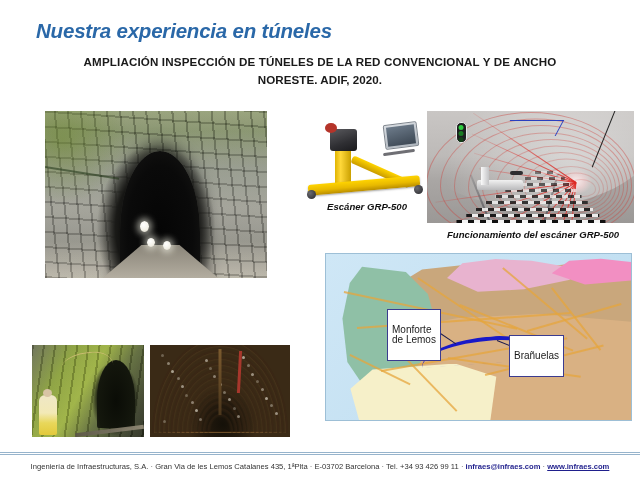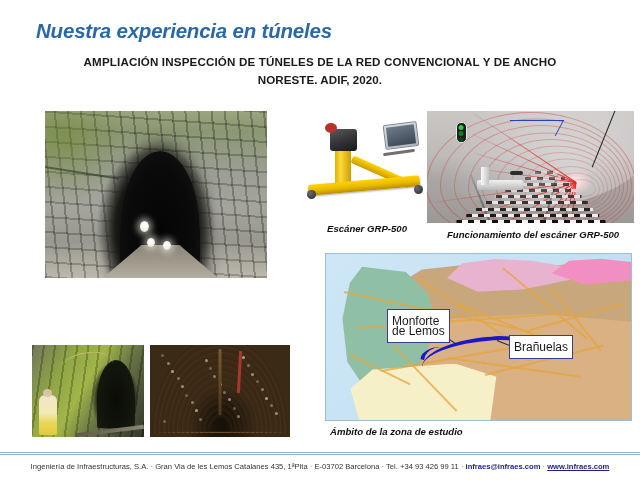--- a/index.html
+++ b/index.html
@@ -349,7 +349,7 @@
     color: #111111;
     white-space: nowrap;
   }
-  #caption-scanner { left: 327px; top: 223px; }
+  #caption-scanner { left: 327px; top: 201px; }
   #caption-scan3d { left: 447px; top: 229px; }
   #caption-map { left: 330px; top: 426px; }
 

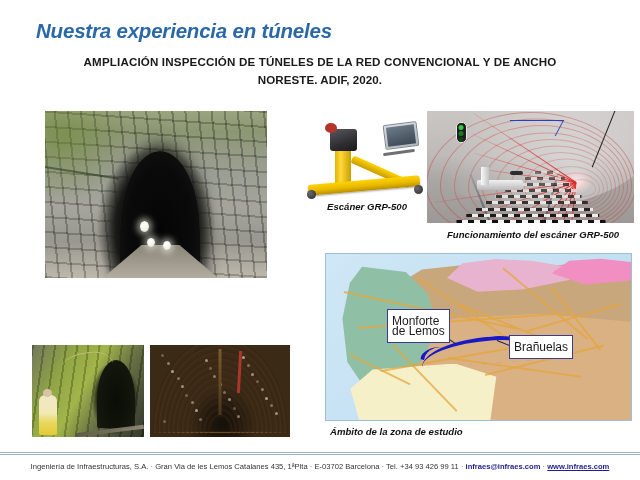--- a/index.html
+++ b/index.html
@@ -328,9 +328,9 @@
     background: #ffffff;
     border: 1px solid #3b3b8f;
     color: #1a1a1a;
-    font-size: 12px;
+    font-size: 10px;
     line-height: 10px;
-    padding: 6px 4px;
+    padding: 15px 4px;
     white-space: pre-line;
     text-align: left;
   }

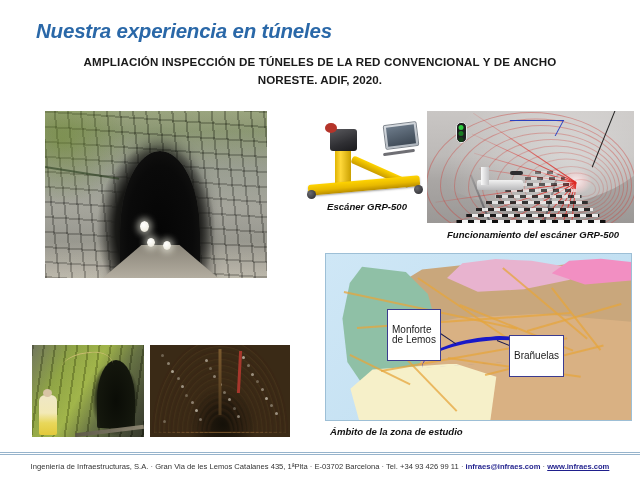--- a/index.html
+++ b/index.html
@@ -545,7 +545,6 @@
 de Lemos</div>
     <div class="map-label" id="map-label-branuelas">Brañuelas</div>
   </div>
-  <div class="caption" id="caption-map">Ámbito de la zona de estudio</div>
 
   <div class="footer-rule"></div>
   <div class="footer-text">

